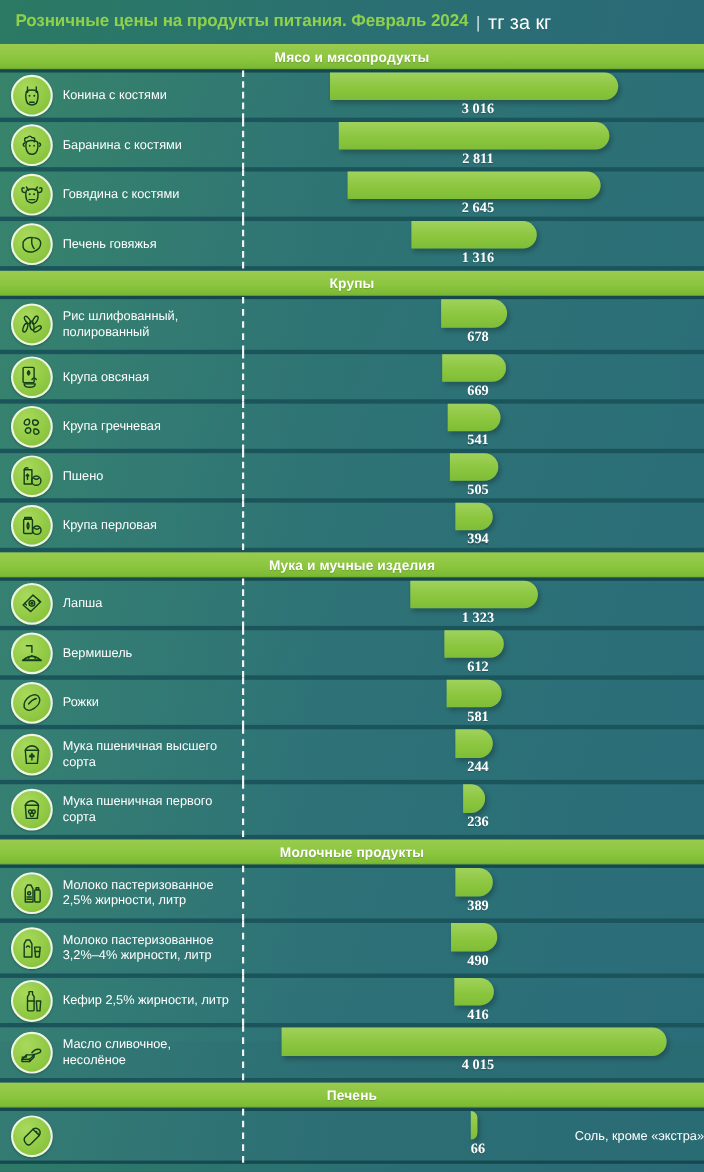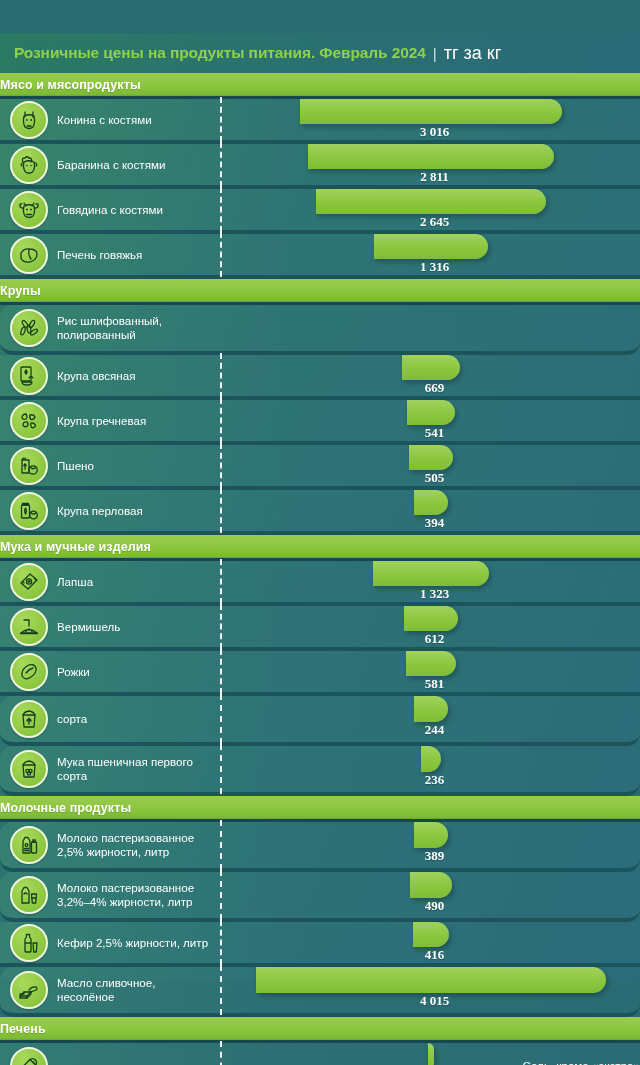--- a/index.html
+++ b/index.html
@@ -18,7 +18,6 @@
     width: 640px;
     height: 947px;
     background: linear-gradient(115deg, #2f7a62 0%, #2d7370 28%, #2b6f75 60%, #2a6b78 100%);
-    margin-top: 33px;
   }
 
   

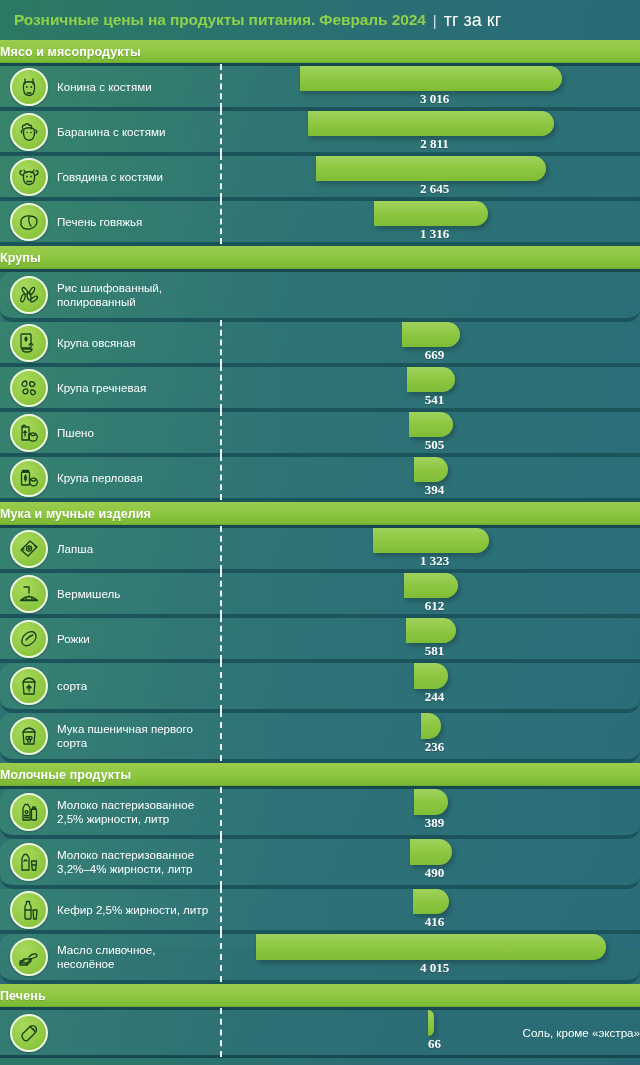--- a/index.html
+++ b/index.html
@@ -54,7 +54,7 @@
     background: linear-gradient(180deg, #9acb4e 0%, #8cc63f 55%, #79b833 100%);
     display: flex;
     align-items: center;
-    justify-content: flex-start;
+    justify-content: center;
     border-bottom: 3px solid #16494f;
     box-shadow: inset 0 -1px 0 rgba(0,0,0,0.08);
   }

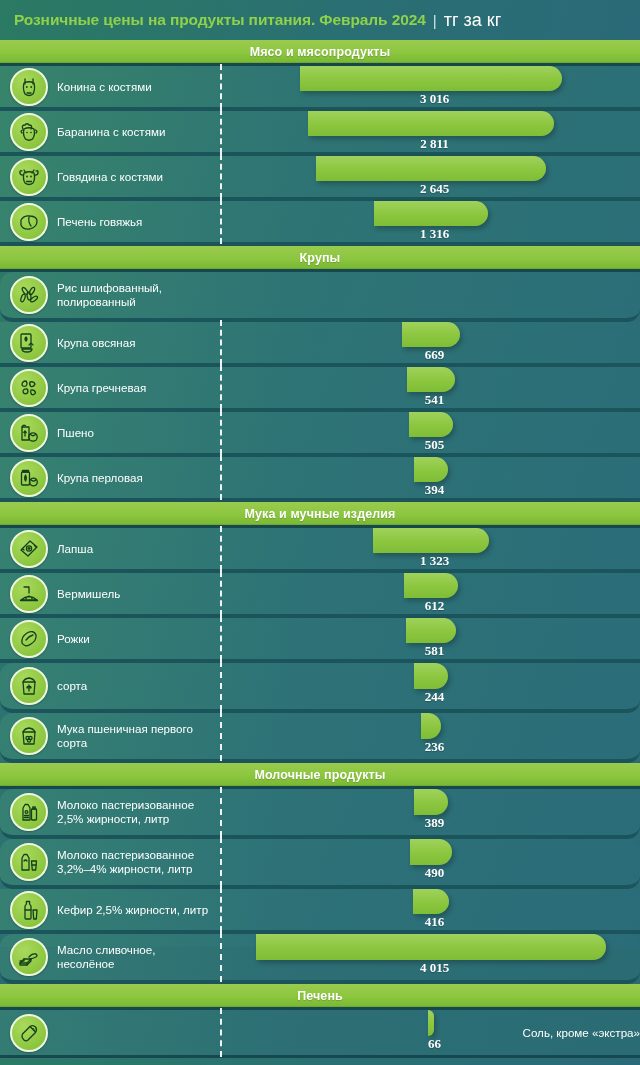--- a/index.html
+++ b/index.html
@@ -75,7 +75,7 @@
     background: linear-gradient(100deg, rgba(67,148,117,0.40) 0%, rgba(54,124,126,0.22) 45%, rgba(48,116,134,0.10) 100%);
     border-bottom: 4px solid #1b545a;
   }
-  .row.tall { height: 50px; border-radius: 13px; }
+  .row.tall { height: 50px; }
   .row:last-child { border-bottom: none; text-align: right; }
 
   .icon-cell {

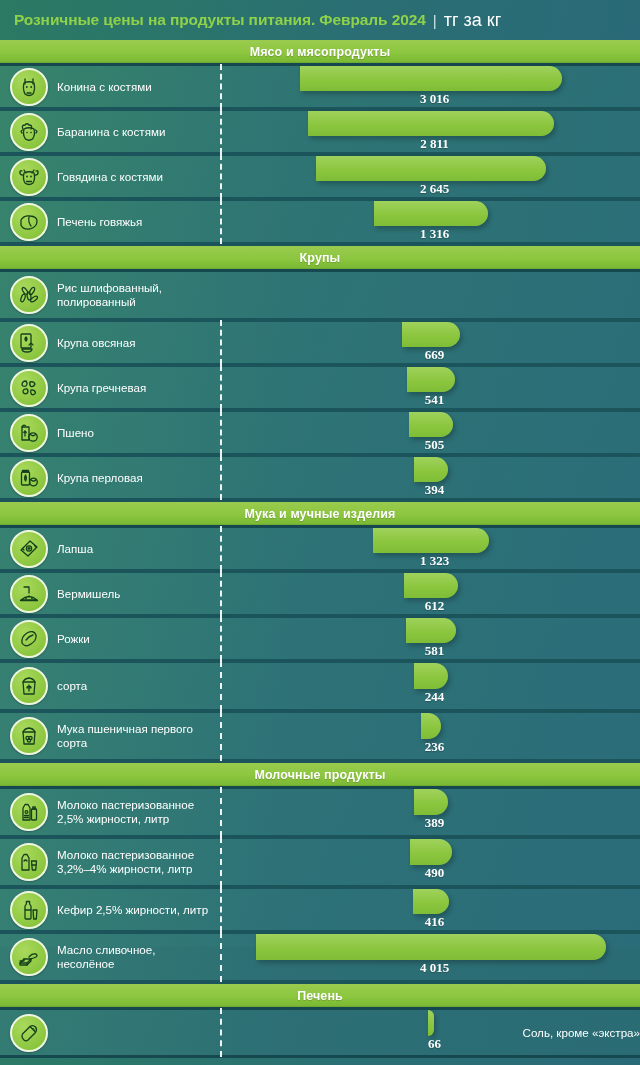--- a/index.html
+++ b/index.html
@@ -281,6 +281,11 @@
             <div>полированный</div>
           </div>
         </div>
+        <div class="bar-zone">
+          <div class="dash-line"></div>
+          <div class="bar" style="width: 59.1034px;"></div>
+          <div class="bar-value">678</div>
+        </div>
       </div>
       <div class="row">
         <div class="icon-cell">

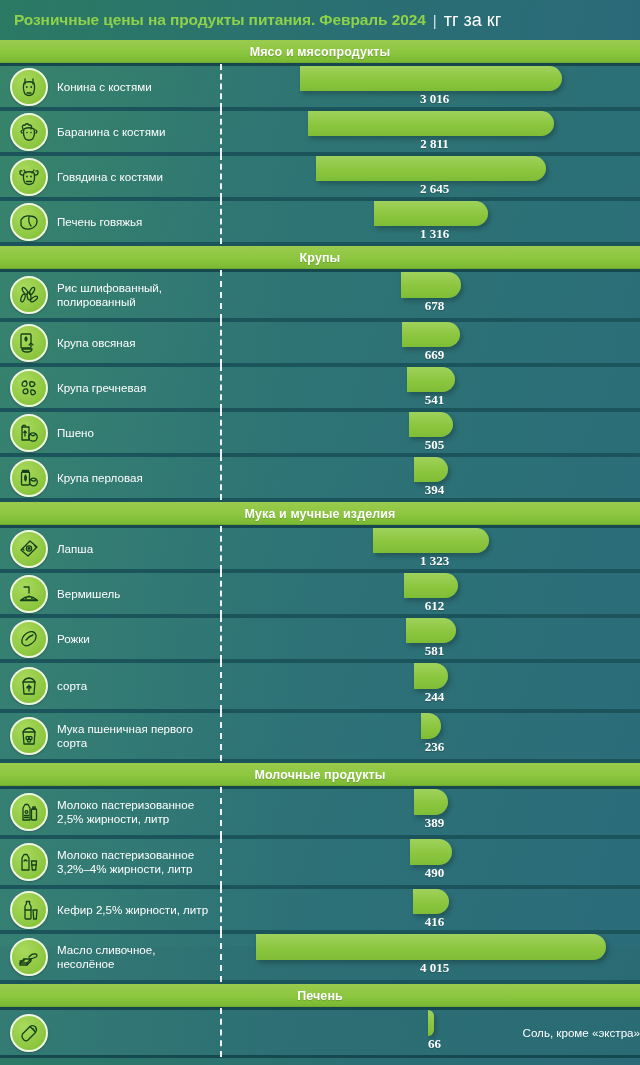--- a/index.html
+++ b/index.html
@@ -444,6 +444,7 @@
         </div>
         <div class="label-cell">
           <div class="row-label">
+            <div>Мука пшеничная высшего</div>
             <div>сорта</div>
           </div>
         </div>

